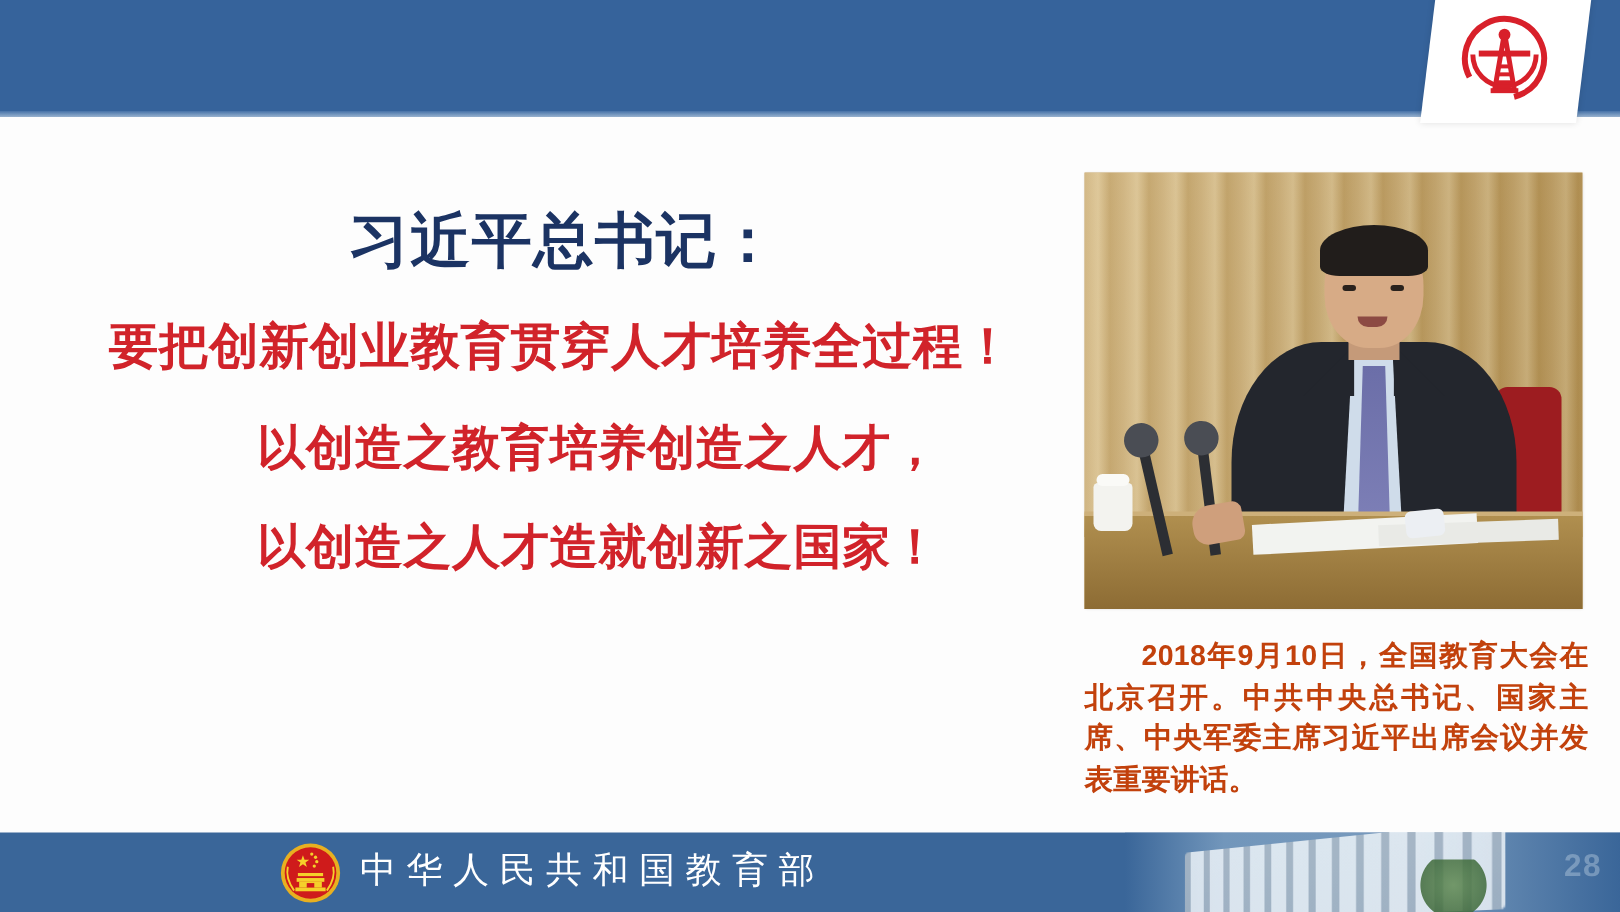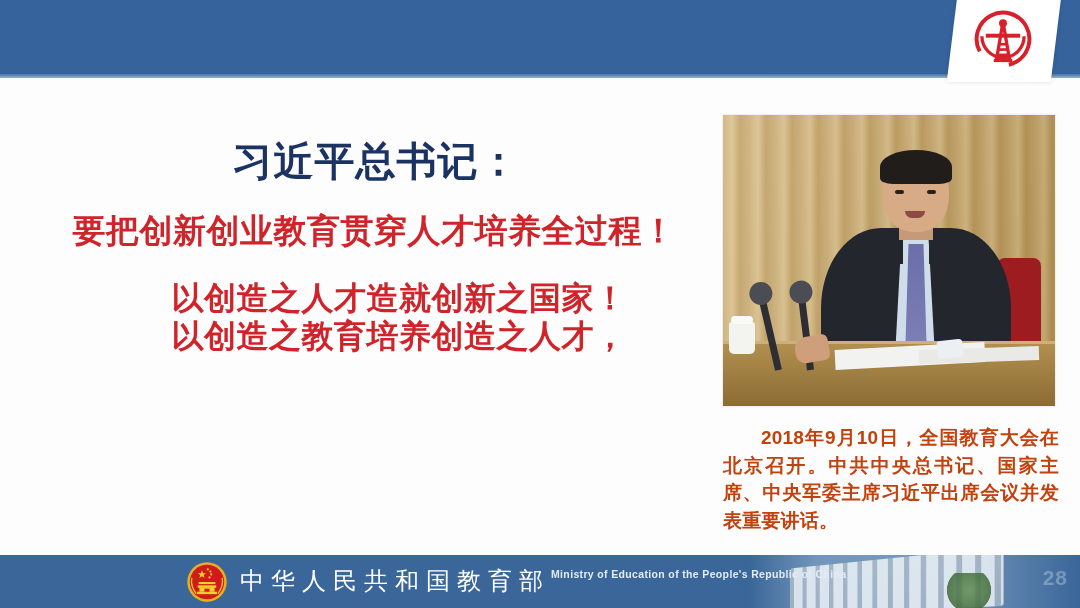--- a/index.html
+++ b/index.html
@@ -368,8 +368,8 @@
   <div class="text-block">
     <div class="quote-title">习近平总书记：</div>
     <div class="quote-line l1">要把创新创业教育贯穿人才培养全过程！</div>
+    <div class="quote-line l2">以创造之教育培养创造之人才，</div>
     <div class="quote-line l3">以创造之人才造就创新之国家！</div>
-    <div class="quote-line l2">以创造之教育培养创造之人才，</div>
   </div>
 
   <div class="photo-frame">

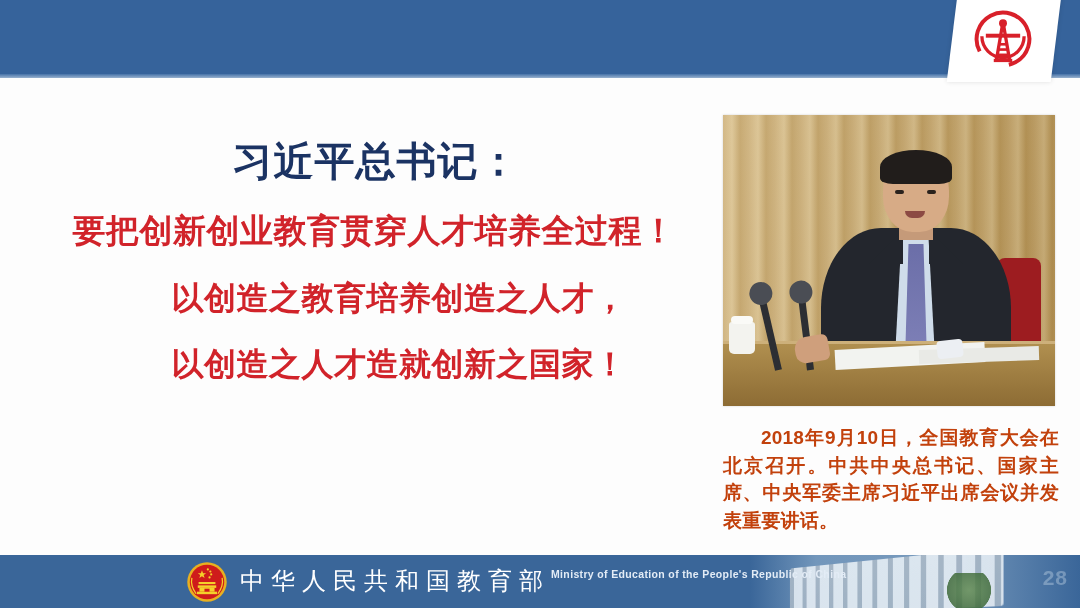--- a/index.html
+++ b/index.html
@@ -432,7 +432,6 @@
       </svg>
       <div class="footer-titles">
         <div class="footer-cn">中华人民共和国教育部</div>
-        <div class="footer-en">Ministry of Education of the People's Republic of China</div>
       </div>
     </div>
   </div>

